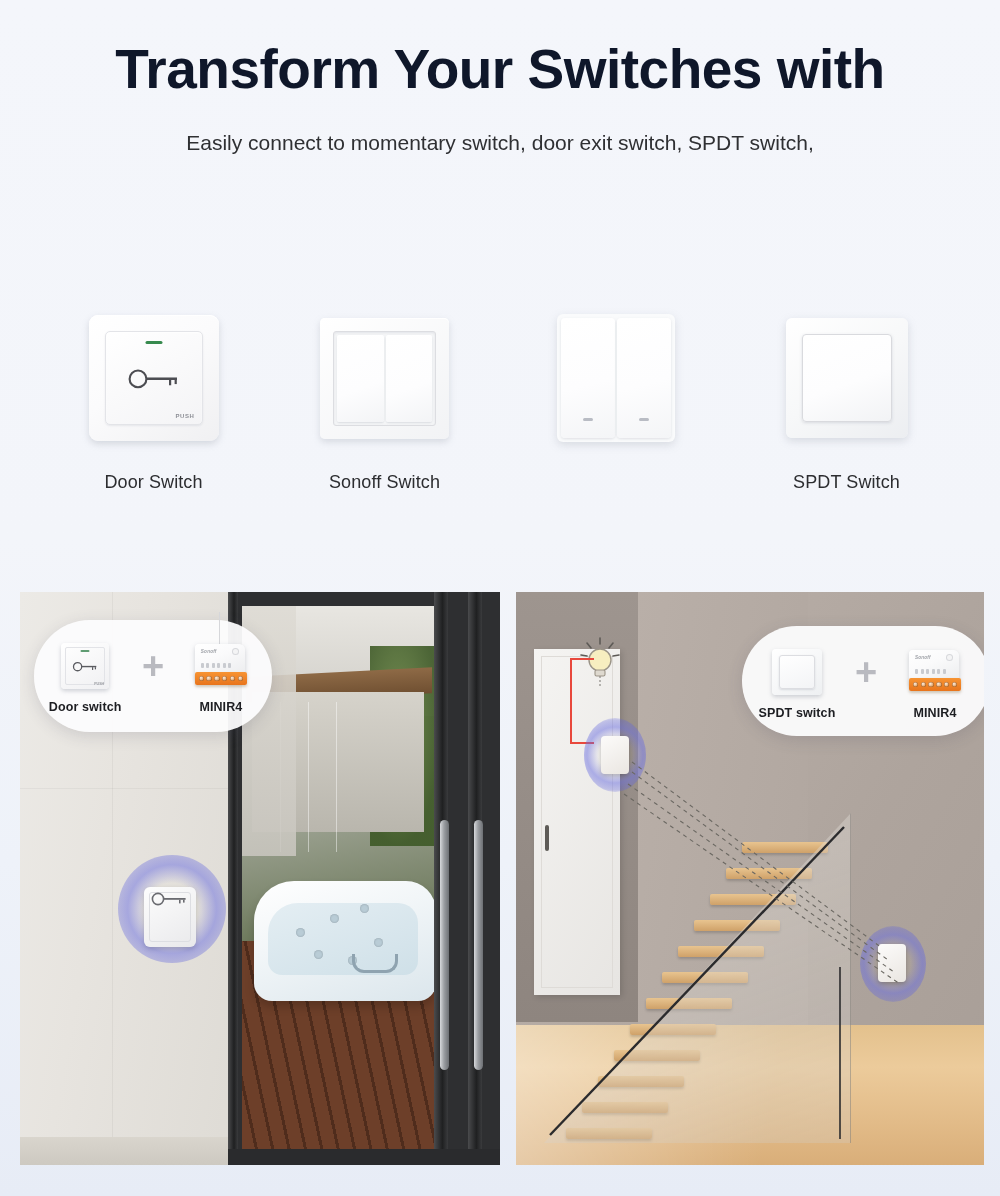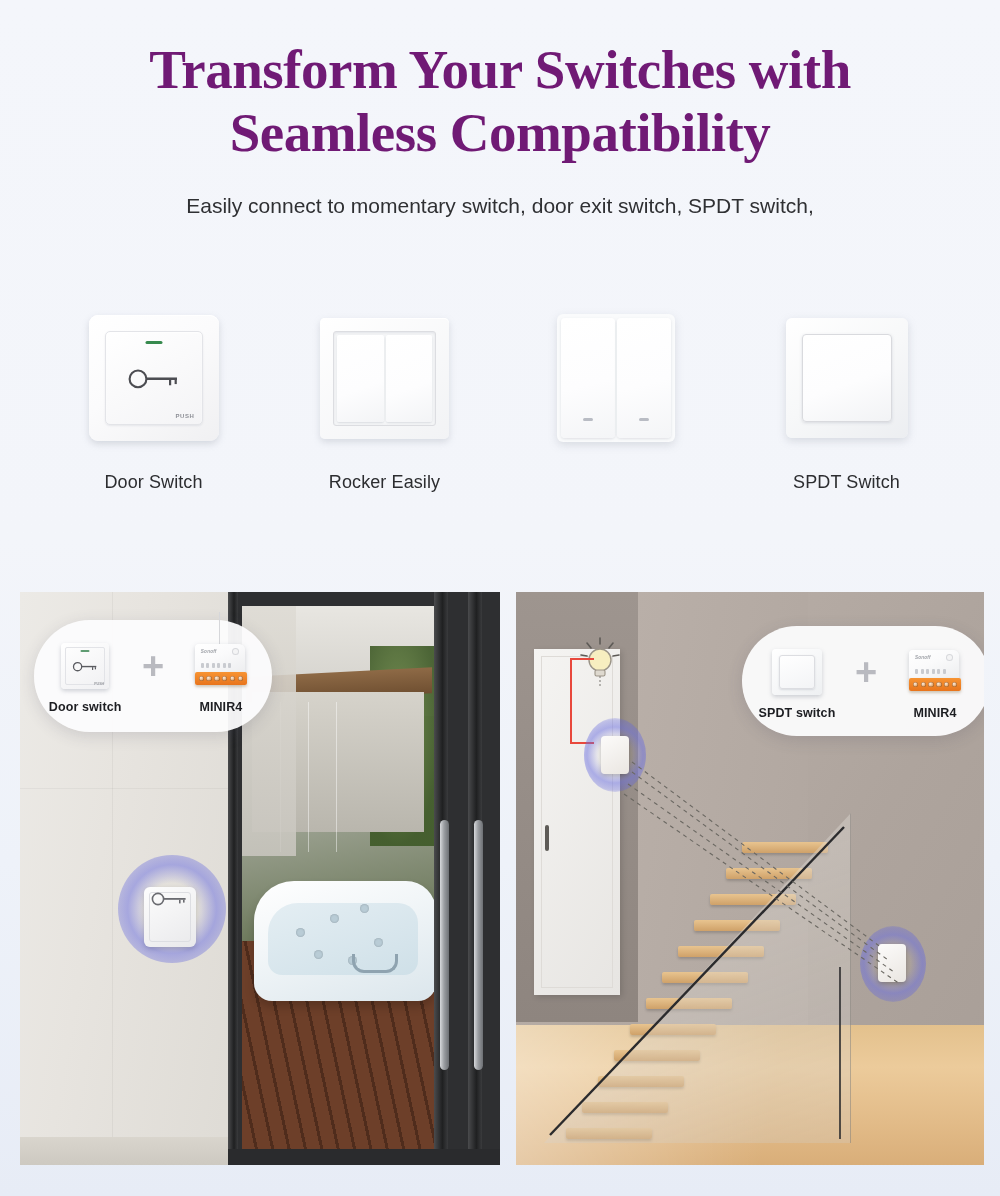--- a/index.html
+++ b/index.html
@@ -15,9 +15,9 @@
   .hero{padding-top:38px;text-align:center;}
   .hero h1{
     margin:0;
-    font-family:Liberation Serif, serif;
+    font-family:Liberation Sans, sans-serif;
     font-size:55px;line-height:63px;font-weight:bold;
-    color:#701a75;letter-spacing:-0.5px;
+    color:#0f172a;letter-spacing:-0.5px;
   }
   .hero h1 .ln{display:block;}
   .hero p{

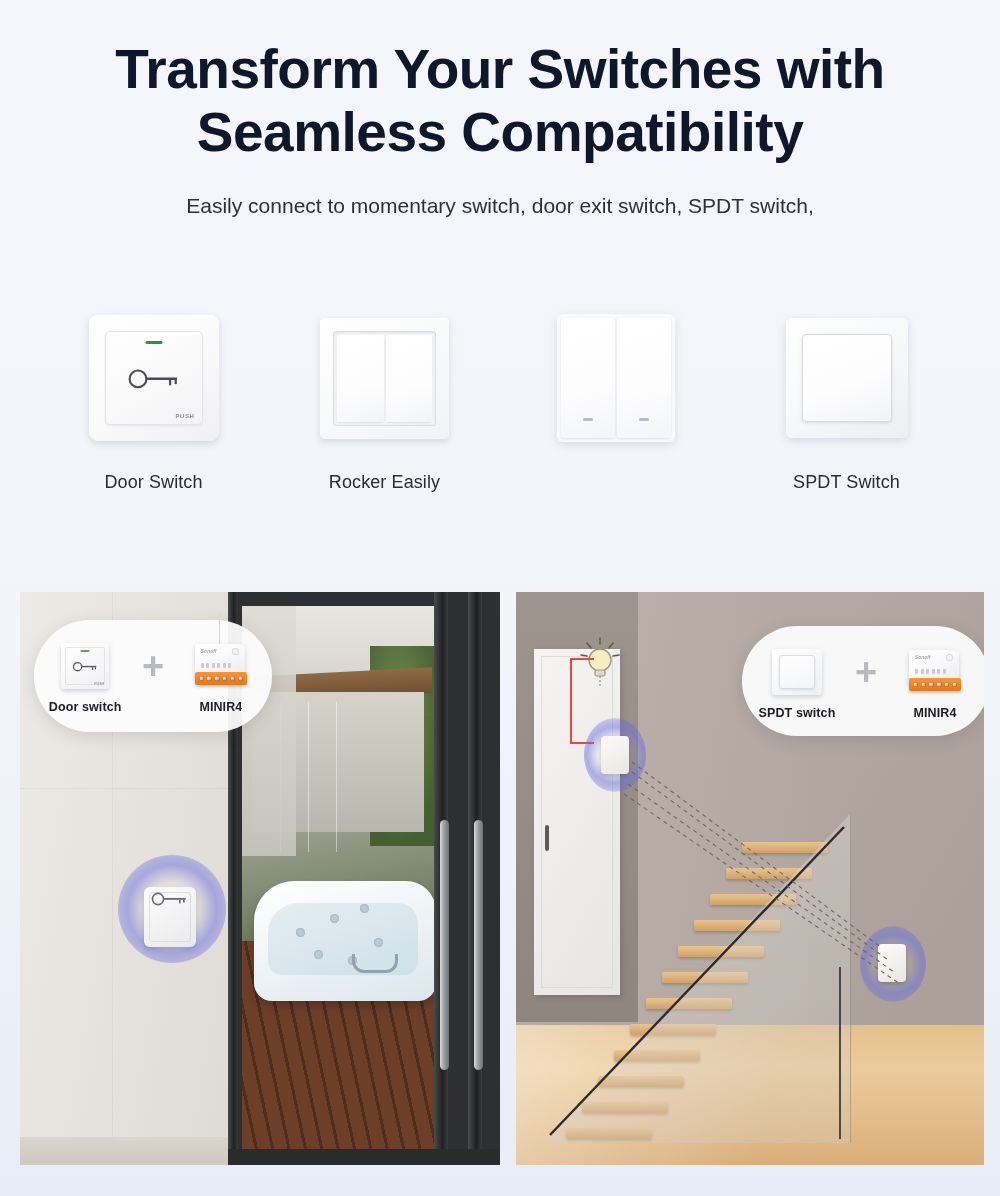--- a/index.html
+++ b/index.html
@@ -307,7 +307,6 @@
   <div class="hero">
     <h1>
       <span class="ln">Transform Your Switches with</span>
-      <span class="ln">Seamless Compatibility</span>
     </h1>
     <p>
       <span class="ln">Easily connect to momentary switch, door exit switch, SPDT switch,</span>

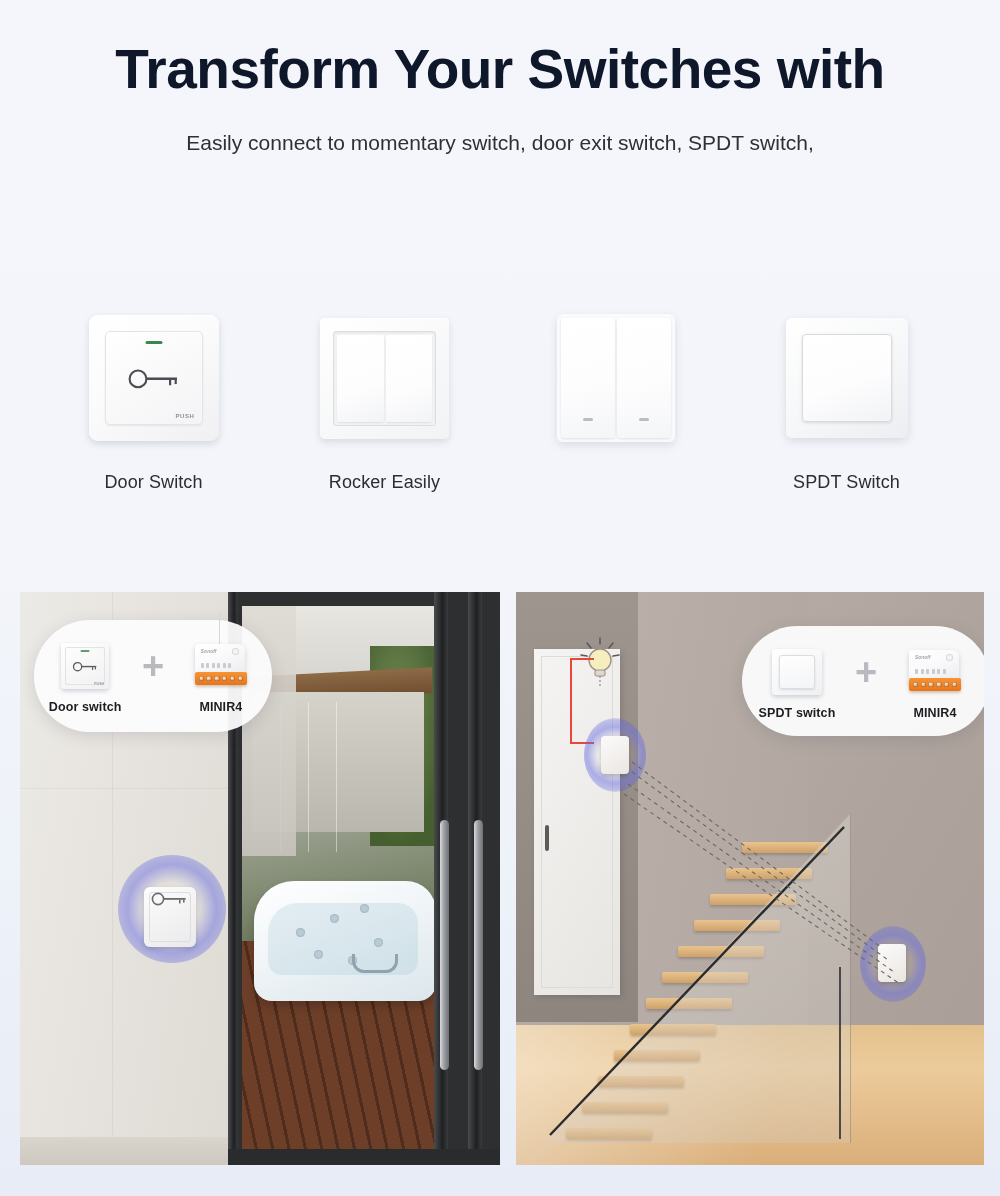--- a/index.html
+++ b/index.html
@@ -342,7 +342,7 @@
           </div>
         </div>
       </div>
-      <div class="glabel">Rocker Easily</div>
+      <div class="glabel">Sonoff Switch</div>
     </div>
 
     <div class="gcell">

